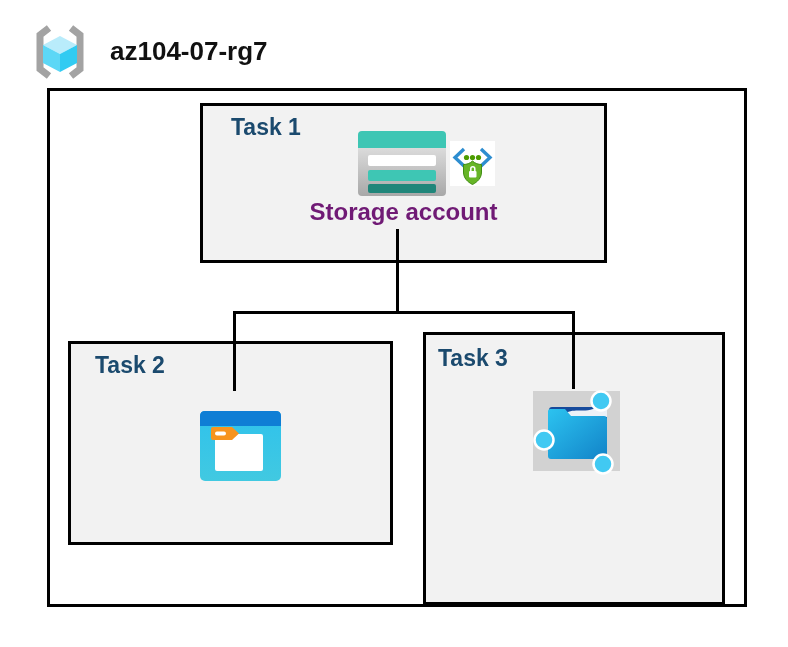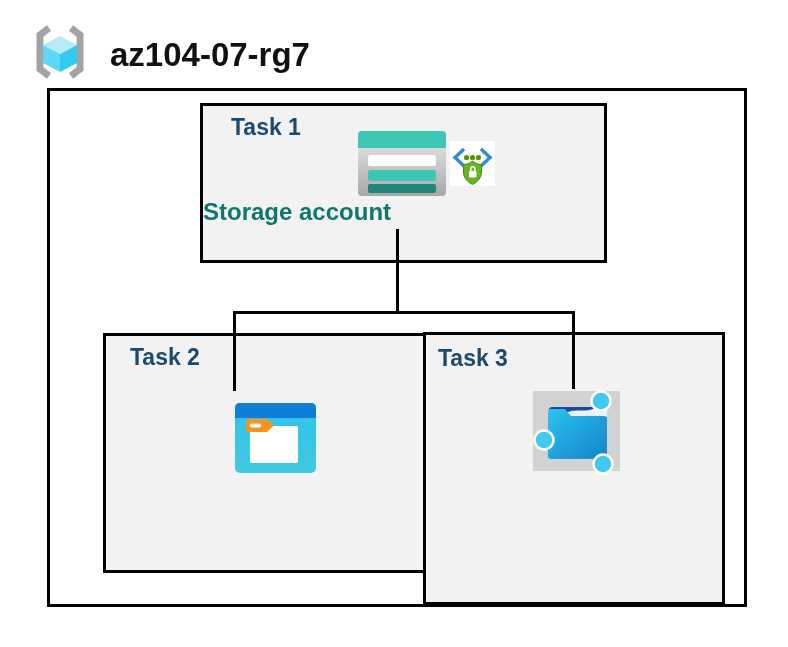--- a/index.html
+++ b/index.html
@@ -11,7 +11,7 @@
   
   .rg-title{
     position:absolute;left:110px;top:36px;
-    font-size:33px;font-weight:700;color:#111;letter-spacing:0px;
+    font-size:26px;font-weight:700;color:#111;letter-spacing:0px;
   }
   
   .outer-box{

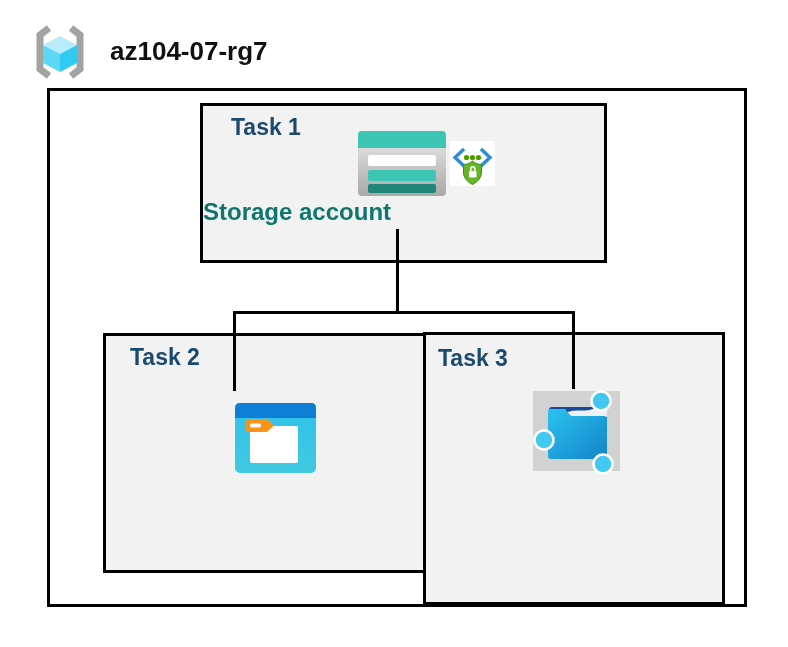--- a/index.html
+++ b/index.html
@@ -32,8 +32,8 @@
   .t2l{left:24px;top:8px;}
   .t3l{left:12px;top:10px;}
   .item-label{
-    position:absolute;left:0;right:0;
-    font-size:24px;font-weight:700;color:#0f766e;
+    position:absolute;left:0;right:0;text-align:center;
+    font-size:24px;font-weight:700;color:#701a75;
   }
   
   .connector{position:absolute;background:var(--connector);z-index:5;}

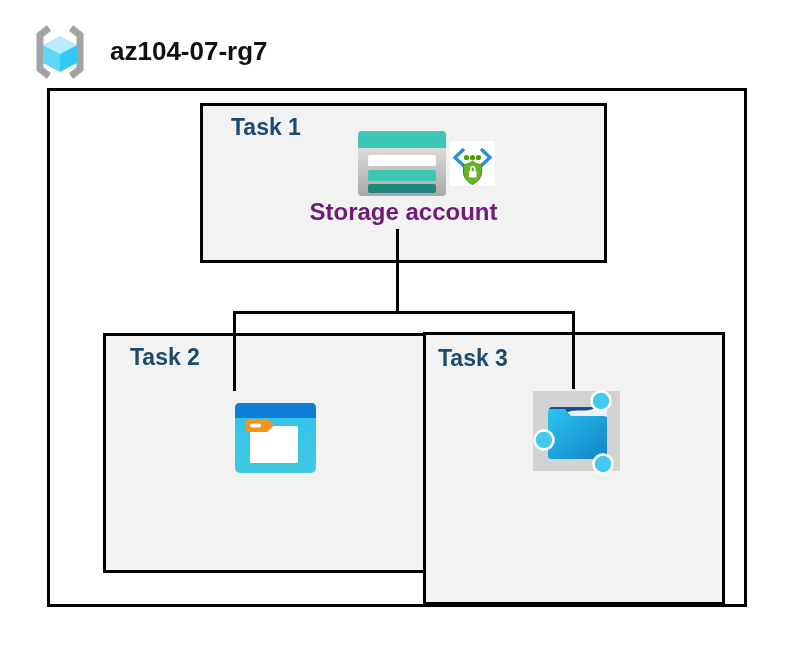--- a/index.html
+++ b/index.html
@@ -23,7 +23,7 @@
     border:3px solid var(--box-border);box-sizing:border-box;padding-left:36px;
   }
   .task1{left:200px;top:103px;width:407px;height:160px;}
-  .task2{left:68px;top:333px;width:325px;height:240px;margin-left:35px;}
+  .task2{left:68px;top:341px;width:325px;height:204px;}
   .task3{left:423px;top:332px;width:302px;height:273px;}
   .task-label{
     position:absolute;font-size:23px;font-weight:700;color:var(--task-label);

